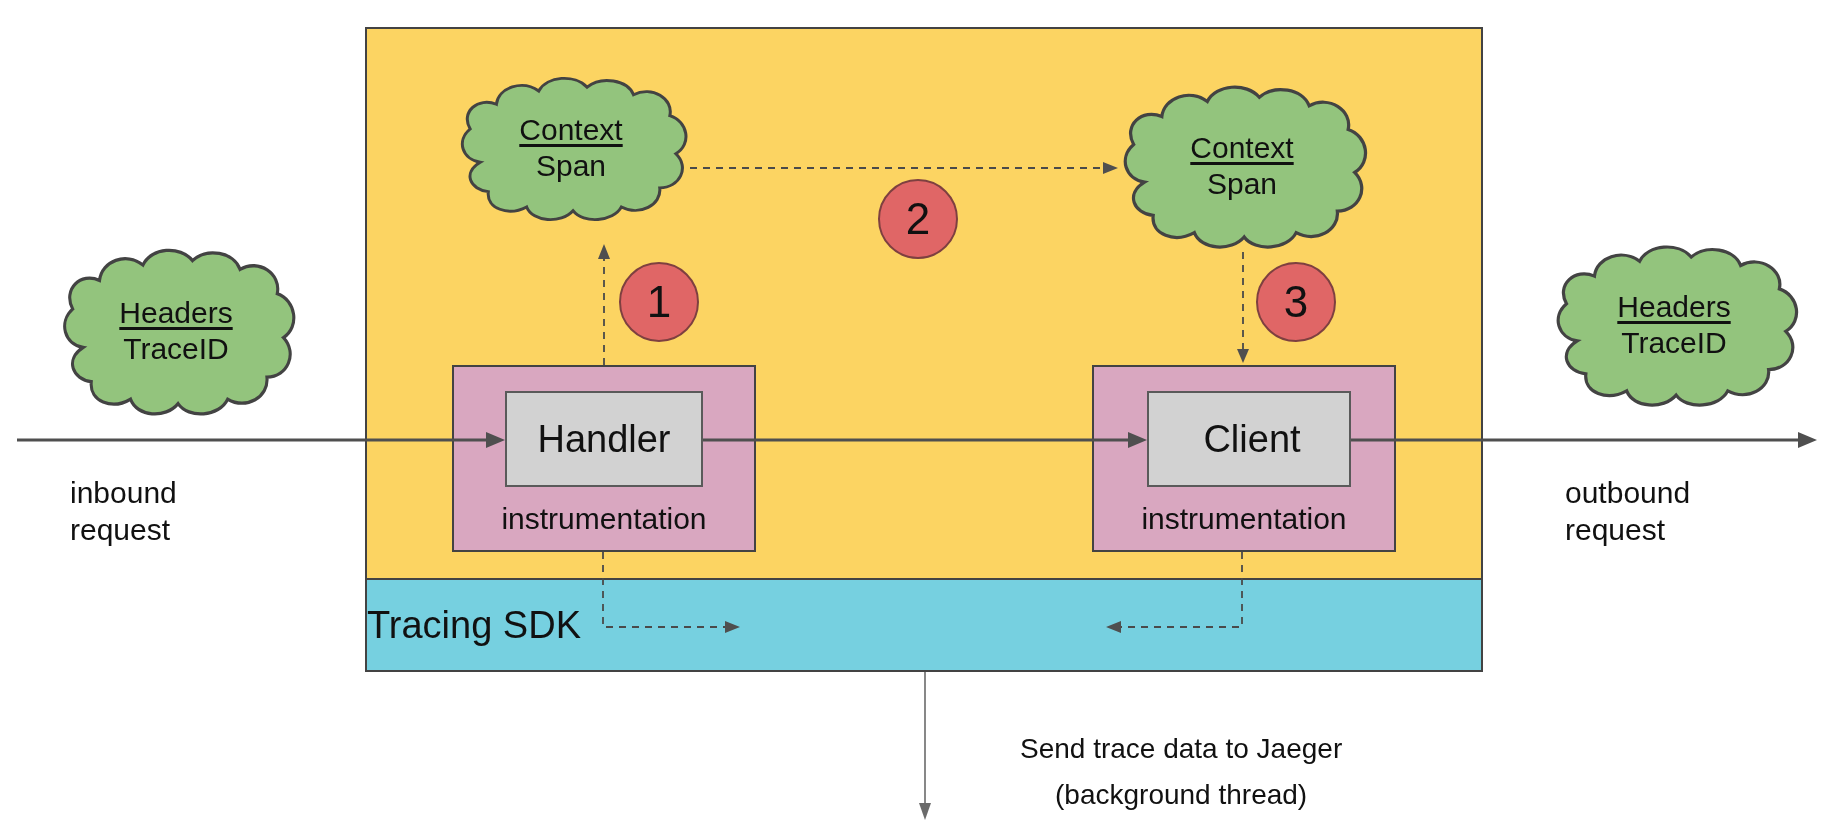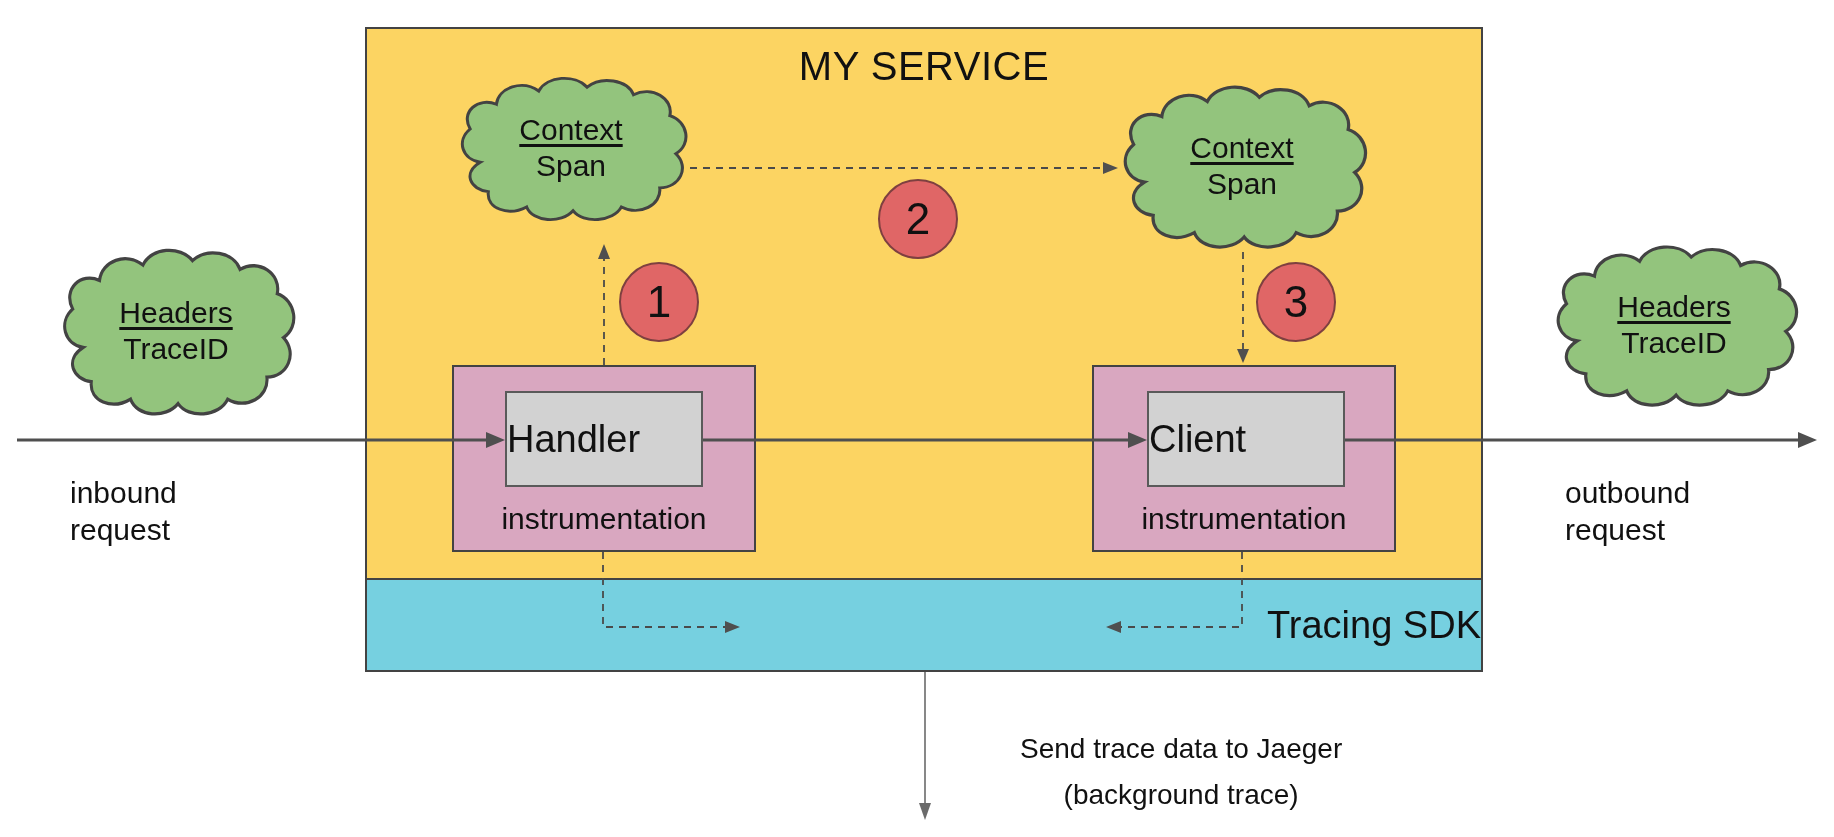--- a/index.html
+++ b/index.html
@@ -83,7 +83,6 @@
   <div class="sdk-bar">
     <span class="sdk-label">Tracing SDK</span>
   </div>
-  <div class="service-title">MY SERVICE</div>
 
   <div class="inst-box left">
     <div class="inst-label">instrumentation</div>

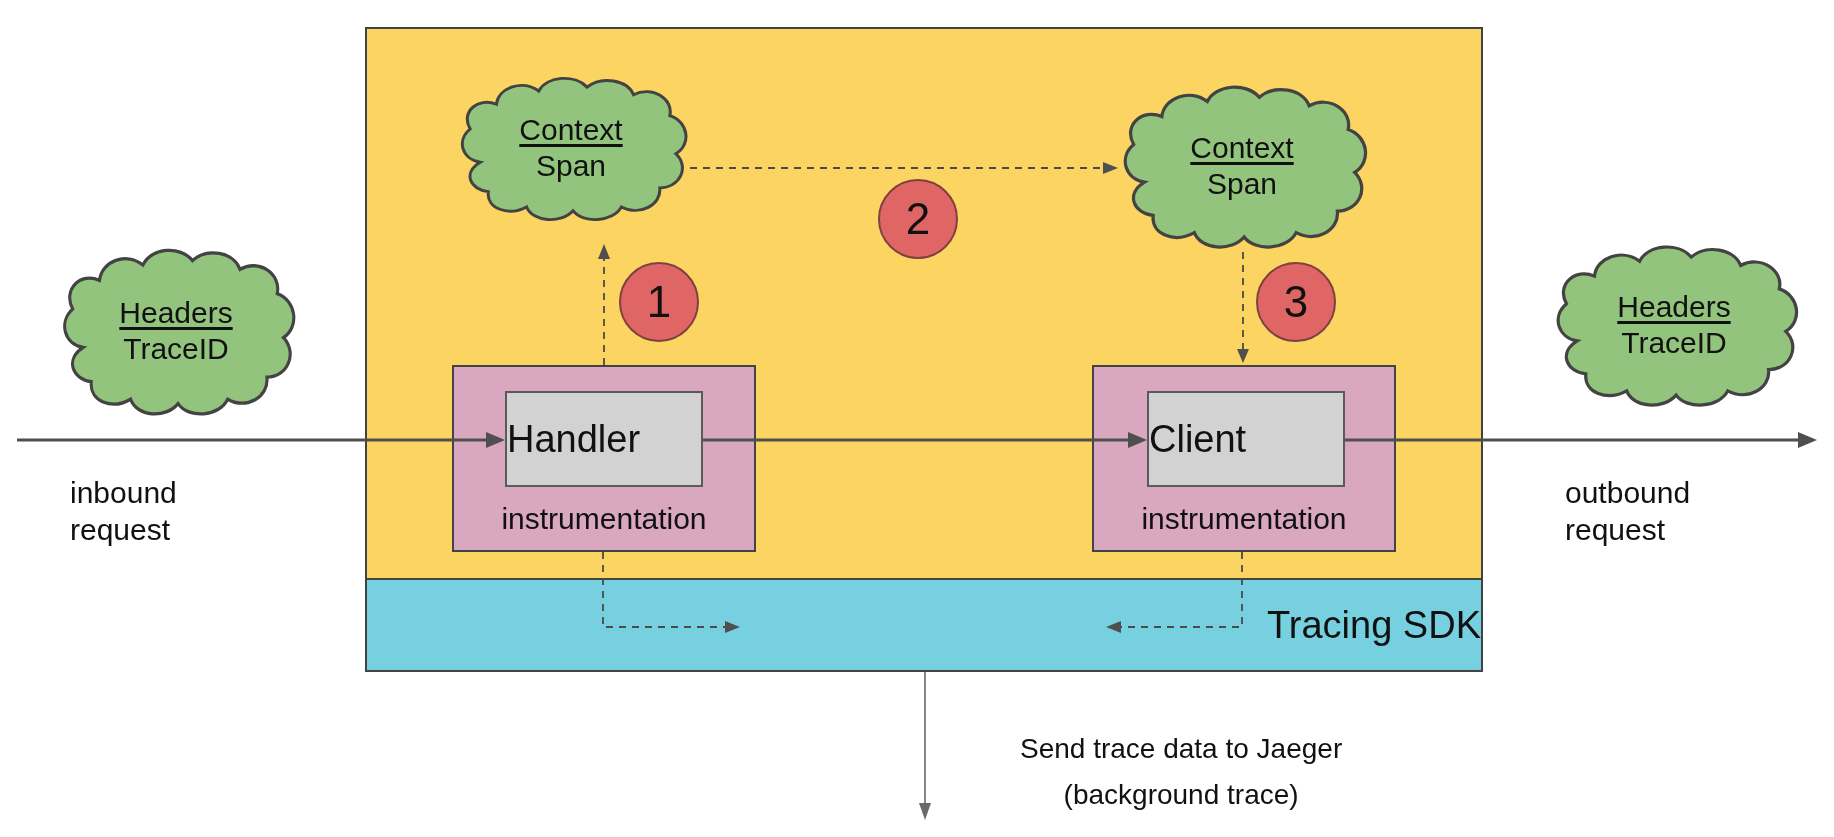--- a/index.html
+++ b/index.html
@@ -35,7 +35,7 @@
   .inner-box{
     position:absolute;width:194px;height:92px;
     background:var(--box-fill);border:2px solid #5a5a5a;
-    display:flex;align-items:center;justify-content:flex-start;font-size:38px;
+    display:flex;align-items:center;justify-content:center;font-size:38px;
   }
   .inner-box.left{left:505px;top:391px;}
   .inner-box.right{left:1147px;top:391px;}

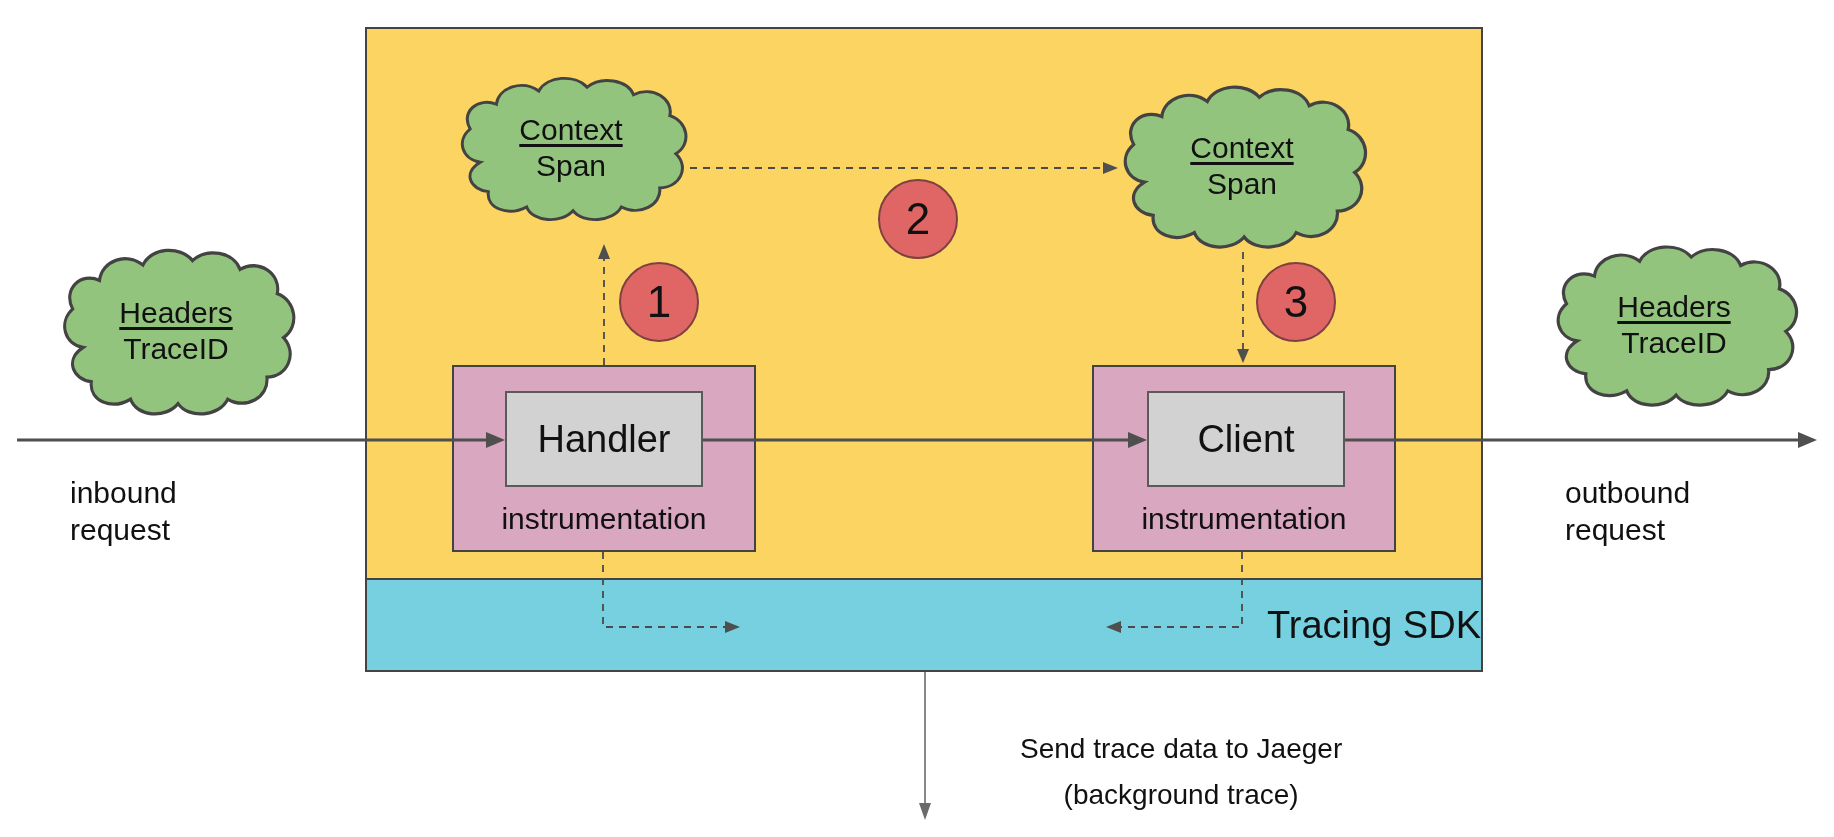--- a/index.html
+++ b/index.html
@@ -38,7 +38,7 @@
     display:flex;align-items:center;justify-content:center;font-size:38px;
   }
   .inner-box.left{left:505px;top:391px;}
-  .inner-box.right{left:1147px;top:391px;}
+  .inner-box.right{left:1147px;top:391px;padding-left:6px;}
 
   
   .cloud{position:absolute;}

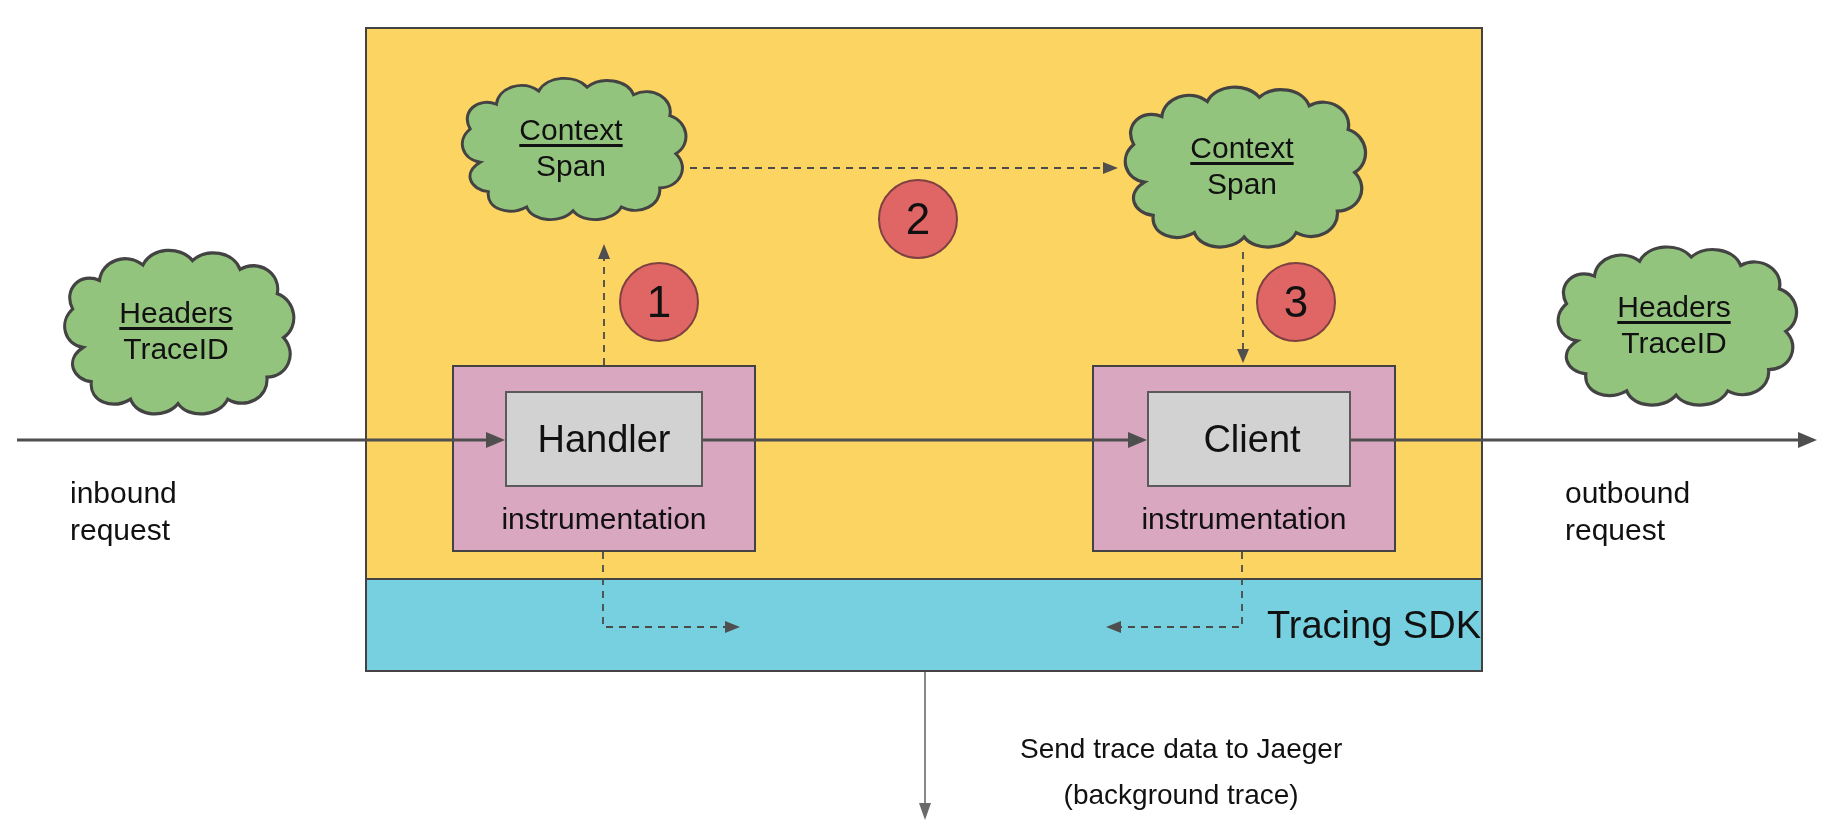--- a/index.html
+++ b/index.html
@@ -14,7 +14,7 @@
   .sdk-bar{
     position:absolute;left:365px;top:578px;width:1114px;height:90px;
     background:var(--sdk-fill);border:2px solid var(--outline);
-    display:flex;align-items:center;justify-content:flex-end;
+    display:flex;align-items:center;justify-content:flex-start;
   }
   .service-title{
     position:absolute;left:365px;top:44px;width:1118px;text-align:center;

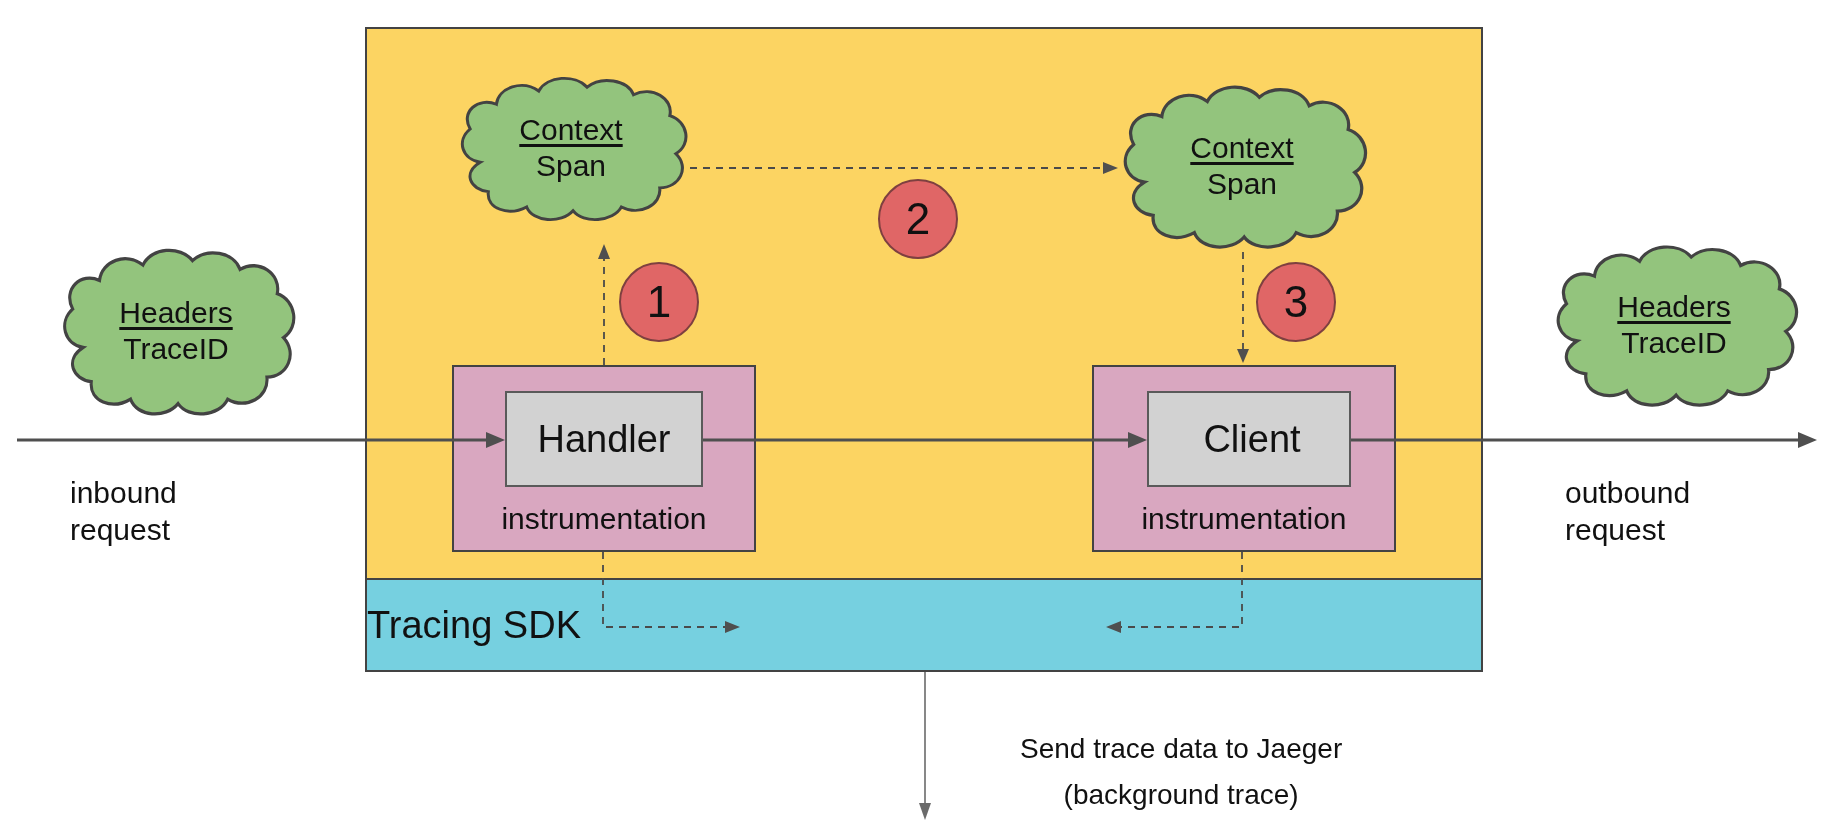--- a/index.html
+++ b/index.html
@@ -188,7 +188,7 @@
   </div>
   <div class="jaeger-label">
     <div>Send trace data to Jaeger</div>
-    <div>(background trace)</div>
+    <div>(background thread)</div>
   </div>
 
 </div>

